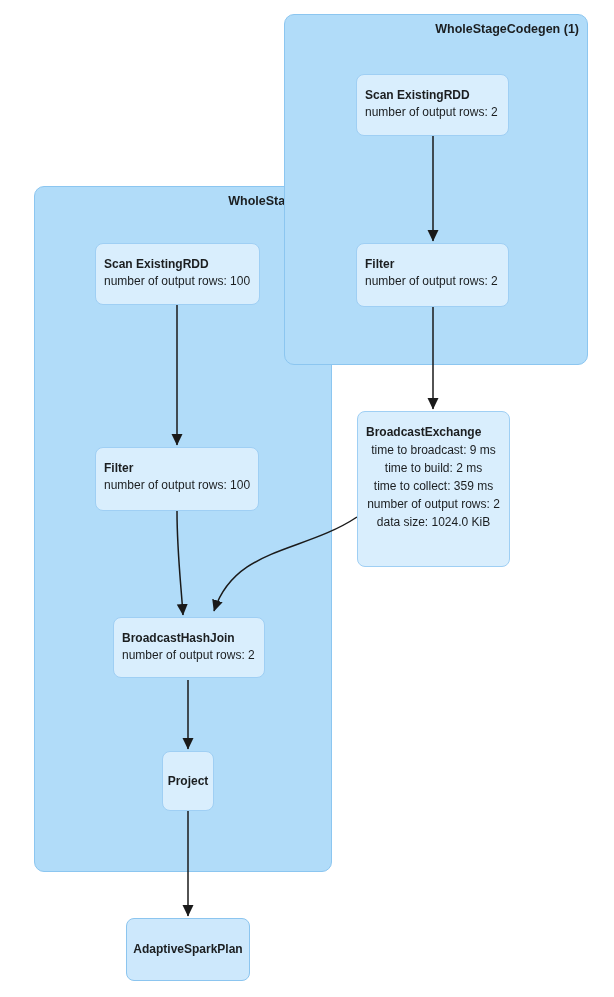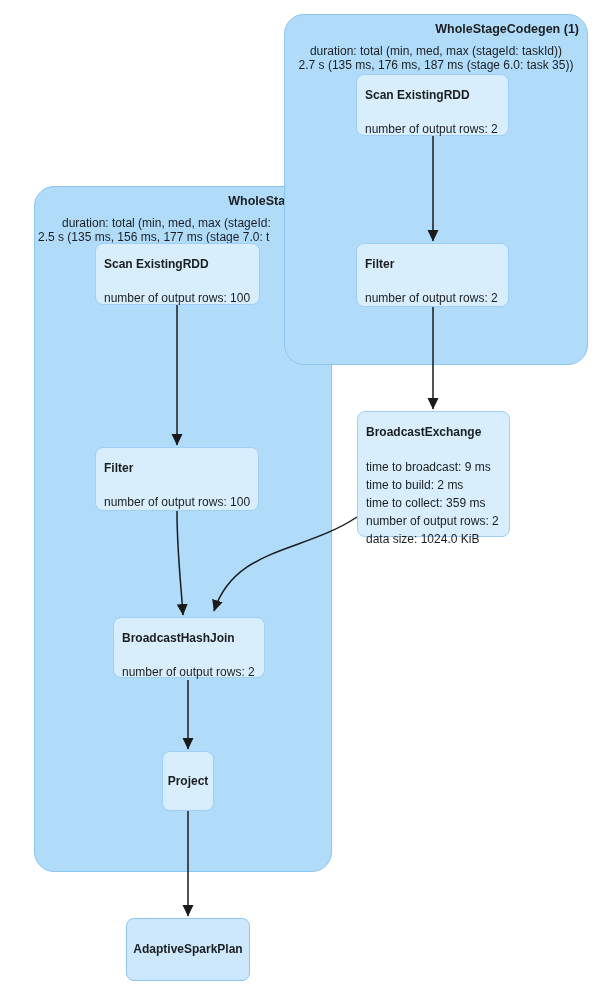--- a/index.html
+++ b/index.html
@@ -21,7 +21,7 @@
     position:absolute;
     background:var(--cluster-fill);
     border:1px solid var(--cluster-border);
-    border-radius:20px;
+    border-radius:10px;
   }
   #cluster-left{left:34px;top:186px;width:298px;height:686px;z-index:1;}
   #cluster-right{left:284px;top:14px;width:304px;height:351px;z-index:2;}

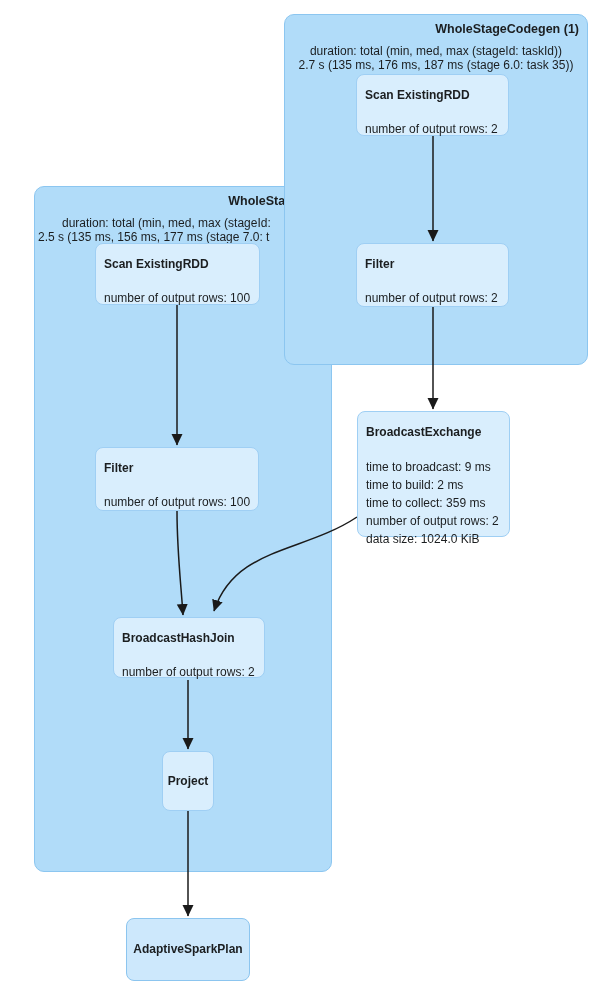--- a/index.html
+++ b/index.html
@@ -82,10 +82,6 @@
 
   <div class="cluster" id="cluster-right">
     <div class="cluster-title">WholeStageCodegen (1)</div>
-    <div class="cluster-duration">
-      <div class="dur-line">duration: total (min, med, max (stageId: taskId))</div>
-      <div class="dur-line">2.7 s (135 ms, 176 ms, 187 ms (stage 6.0: task 35))</div>
-    </div>
   </div>
 
   <svg class="edges" width="614" height="997" viewBox="0 0 614 997">

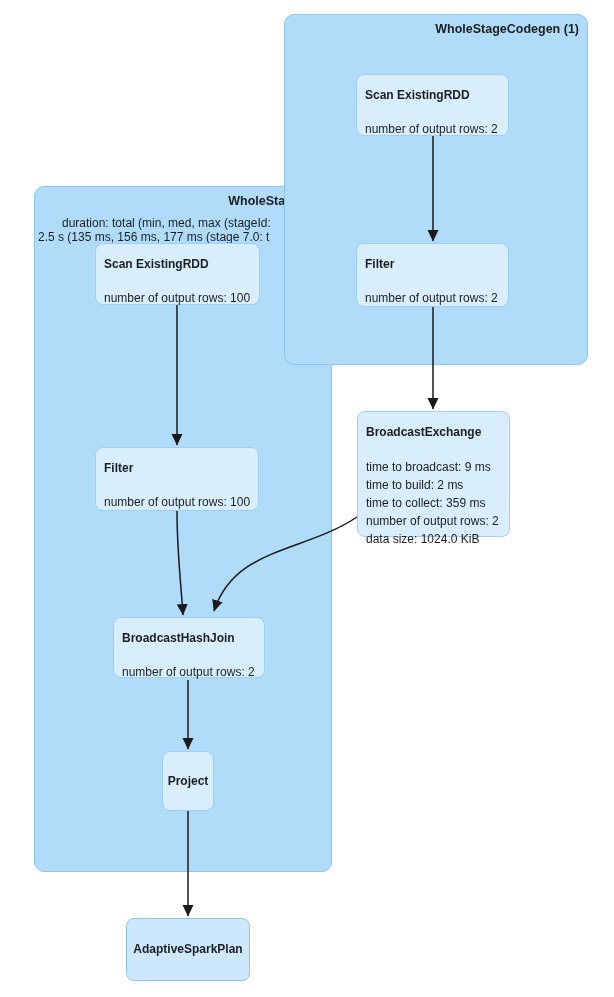--- a/index.html
+++ b/index.html
@@ -55,7 +55,7 @@
     white-space:nowrap;
   }
   .node .node-title{font-weight:bold;}
-  .node .node-metrics{margin-top:17px;}
+  .node .node-metrics{}
   .node .metric{line-height:17px;}
   #node-broadcast-exchange .metric{line-height:18px;}
   .node.leaf{

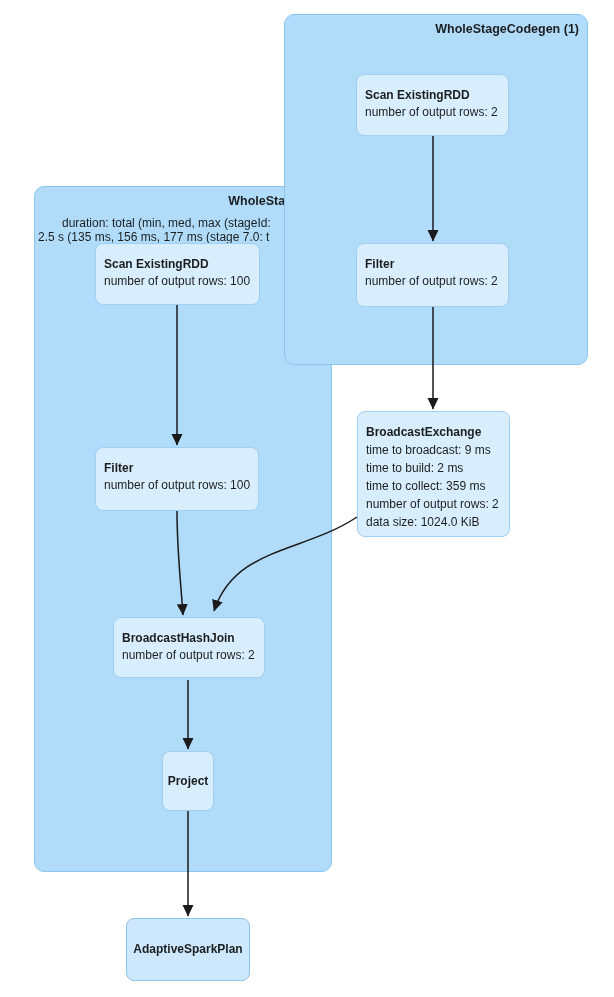--- a/index.html
+++ b/index.html
@@ -74,10 +74,6 @@
 
   <div class="cluster" id="cluster-left">
     <div class="cluster-title">WholeStageCode</div>
-    <div class="cluster-duration">
-      <div class="dur-line dur-line-1">duration: total (min, med, max (stageId:</div>
-      <div class="dur-line dur-line-2">2.5 s (135 ms, 156 ms, 177 ms (stage 7.0: t</div>
-    </div>
   </div>
 
   <div class="cluster" id="cluster-right">

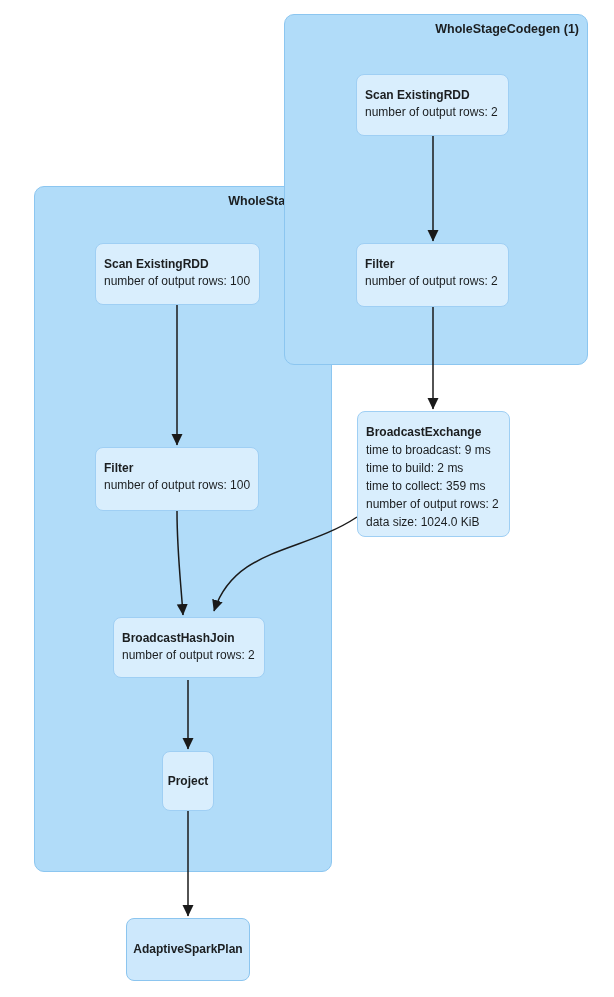--- a/index.html
+++ b/index.html
@@ -111,7 +111,7 @@
     </div>
   </div>
 
-  <div class="node" id="node-broadcast-exchange" style="left:357px;top:411px;width:153px;height:126px;border-radius:8px;">
+  <div class="node" id="node-broadcast-exchange" style="left:357px;top:411px;width:153px;height:156px;border-radius:8px;">
     <div class="node-title">BroadcastExchange</div>
     <div class="node-metrics">
       <div class="metric">time to broadcast: 9 ms</div>

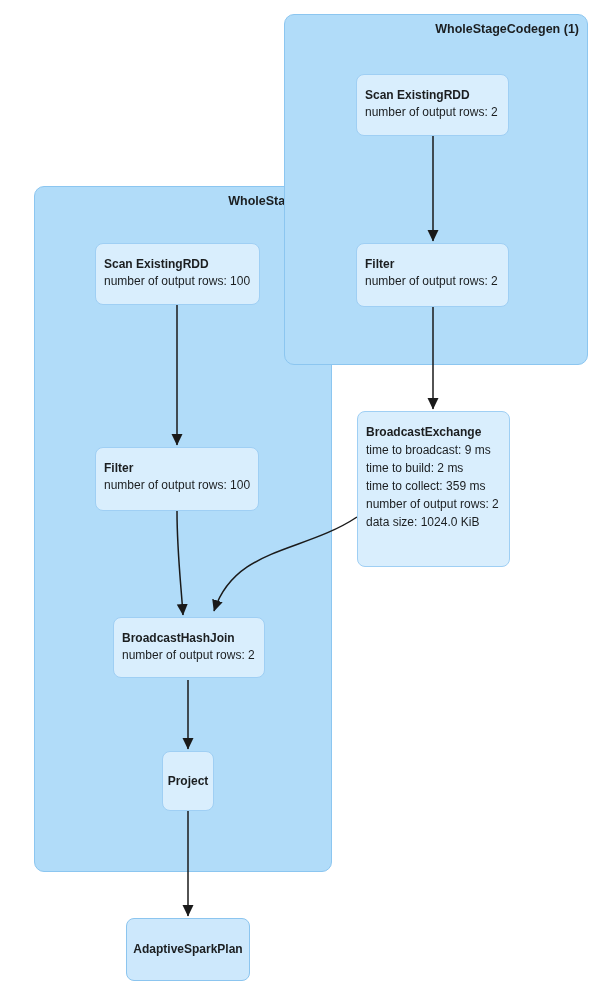--- a/index.html
+++ b/index.html
@@ -57,7 +57,7 @@
   .node .node-title{font-weight:bold;}
   .node .node-metrics{}
   .node .metric{line-height:17px;}
-  #node-broadcast-exchange .metric{line-height:18px;}
+  #node-broadcast-exchange .metric{line-height:18px;text-align:center;}
   .node.leaf{
     display:flex;align-items:center;justify-content:center;
     padding:0;

